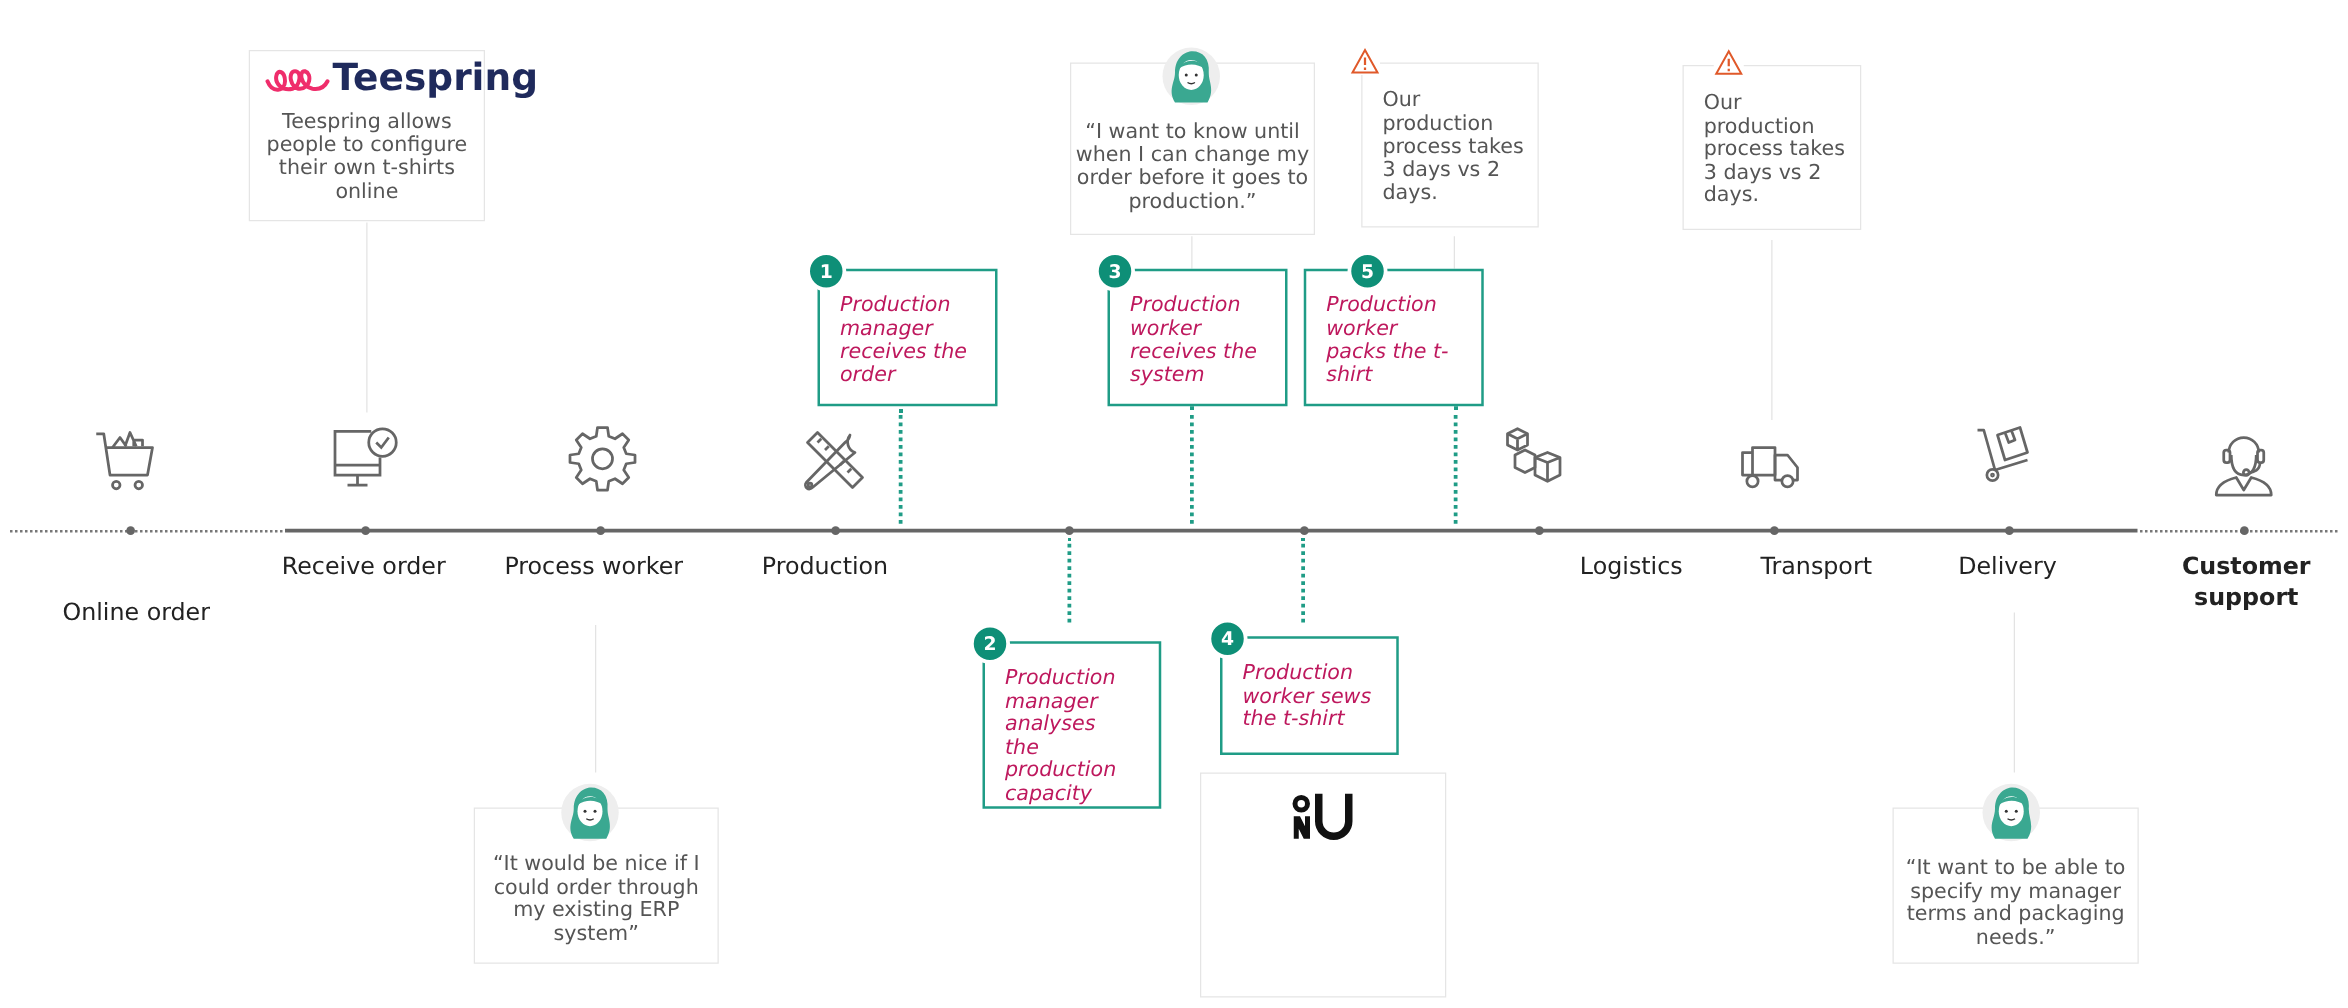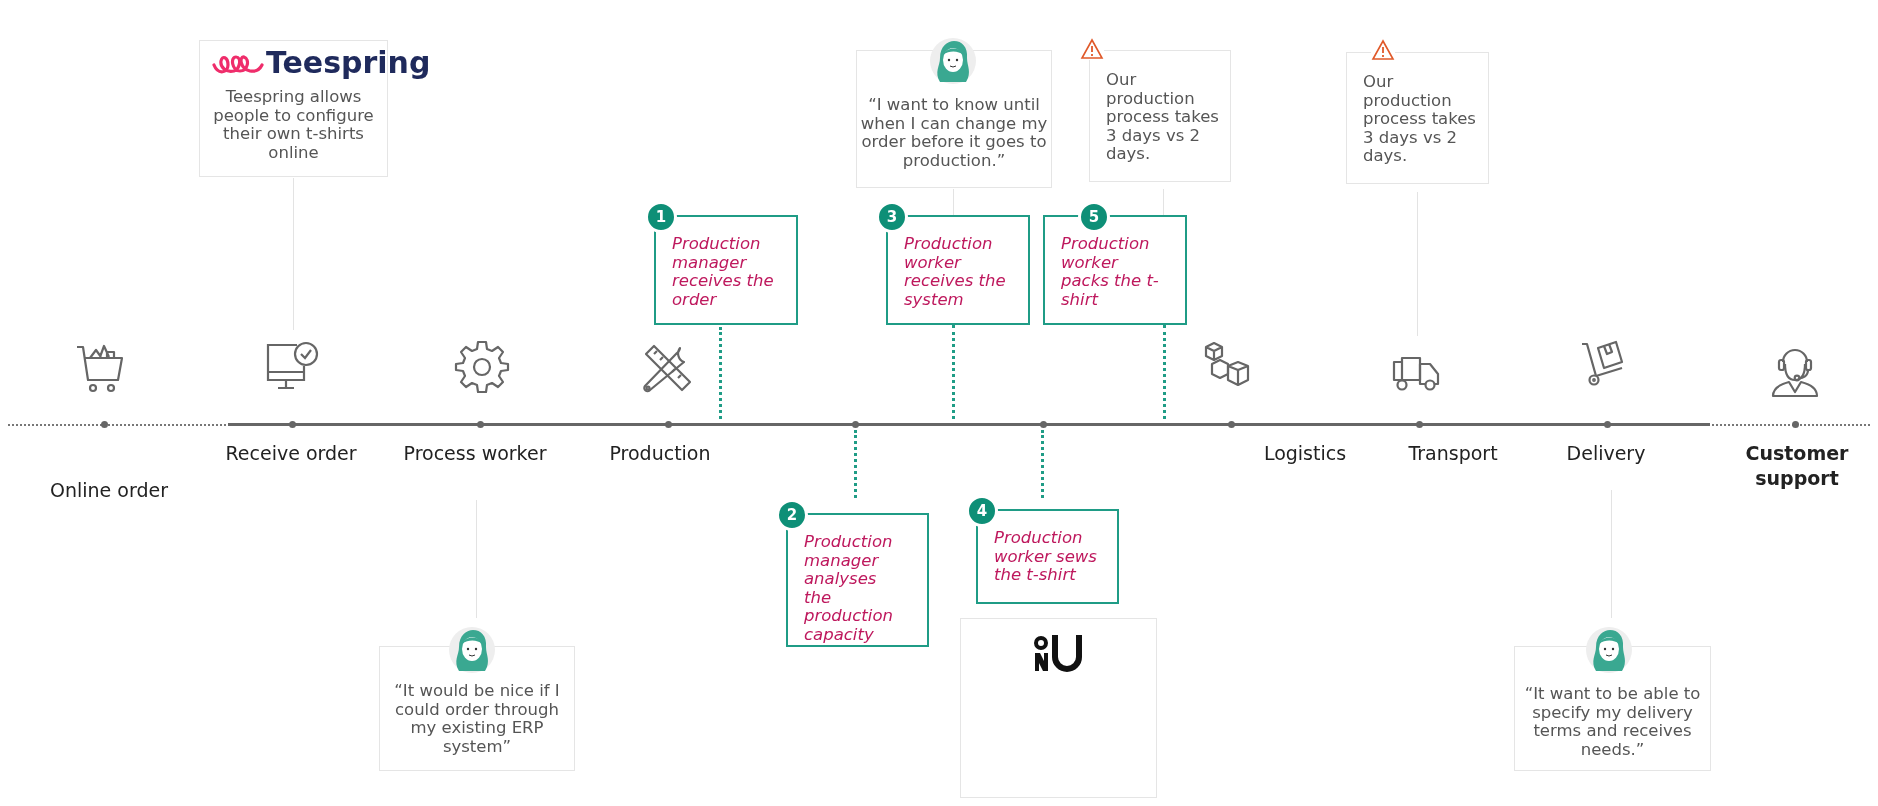--- a/index.html
+++ b/index.html
@@ -227,7 +227,7 @@
 </div>
 
 <div class="card" style="left:1514px;top:646px;width:197px;height:125px;padding:38px 8px 0;">
-  <div>“It want to be able to specify my delivery terms and receives needs.”</div>
+  <div>“It want to be able to specify my manager terms and packaging needs.”</div>
 </div>
 <div class="avatar" style="left:1586px;top:627px;">
   <svg width="46" height="46" viewBox="0 0 46 46">

